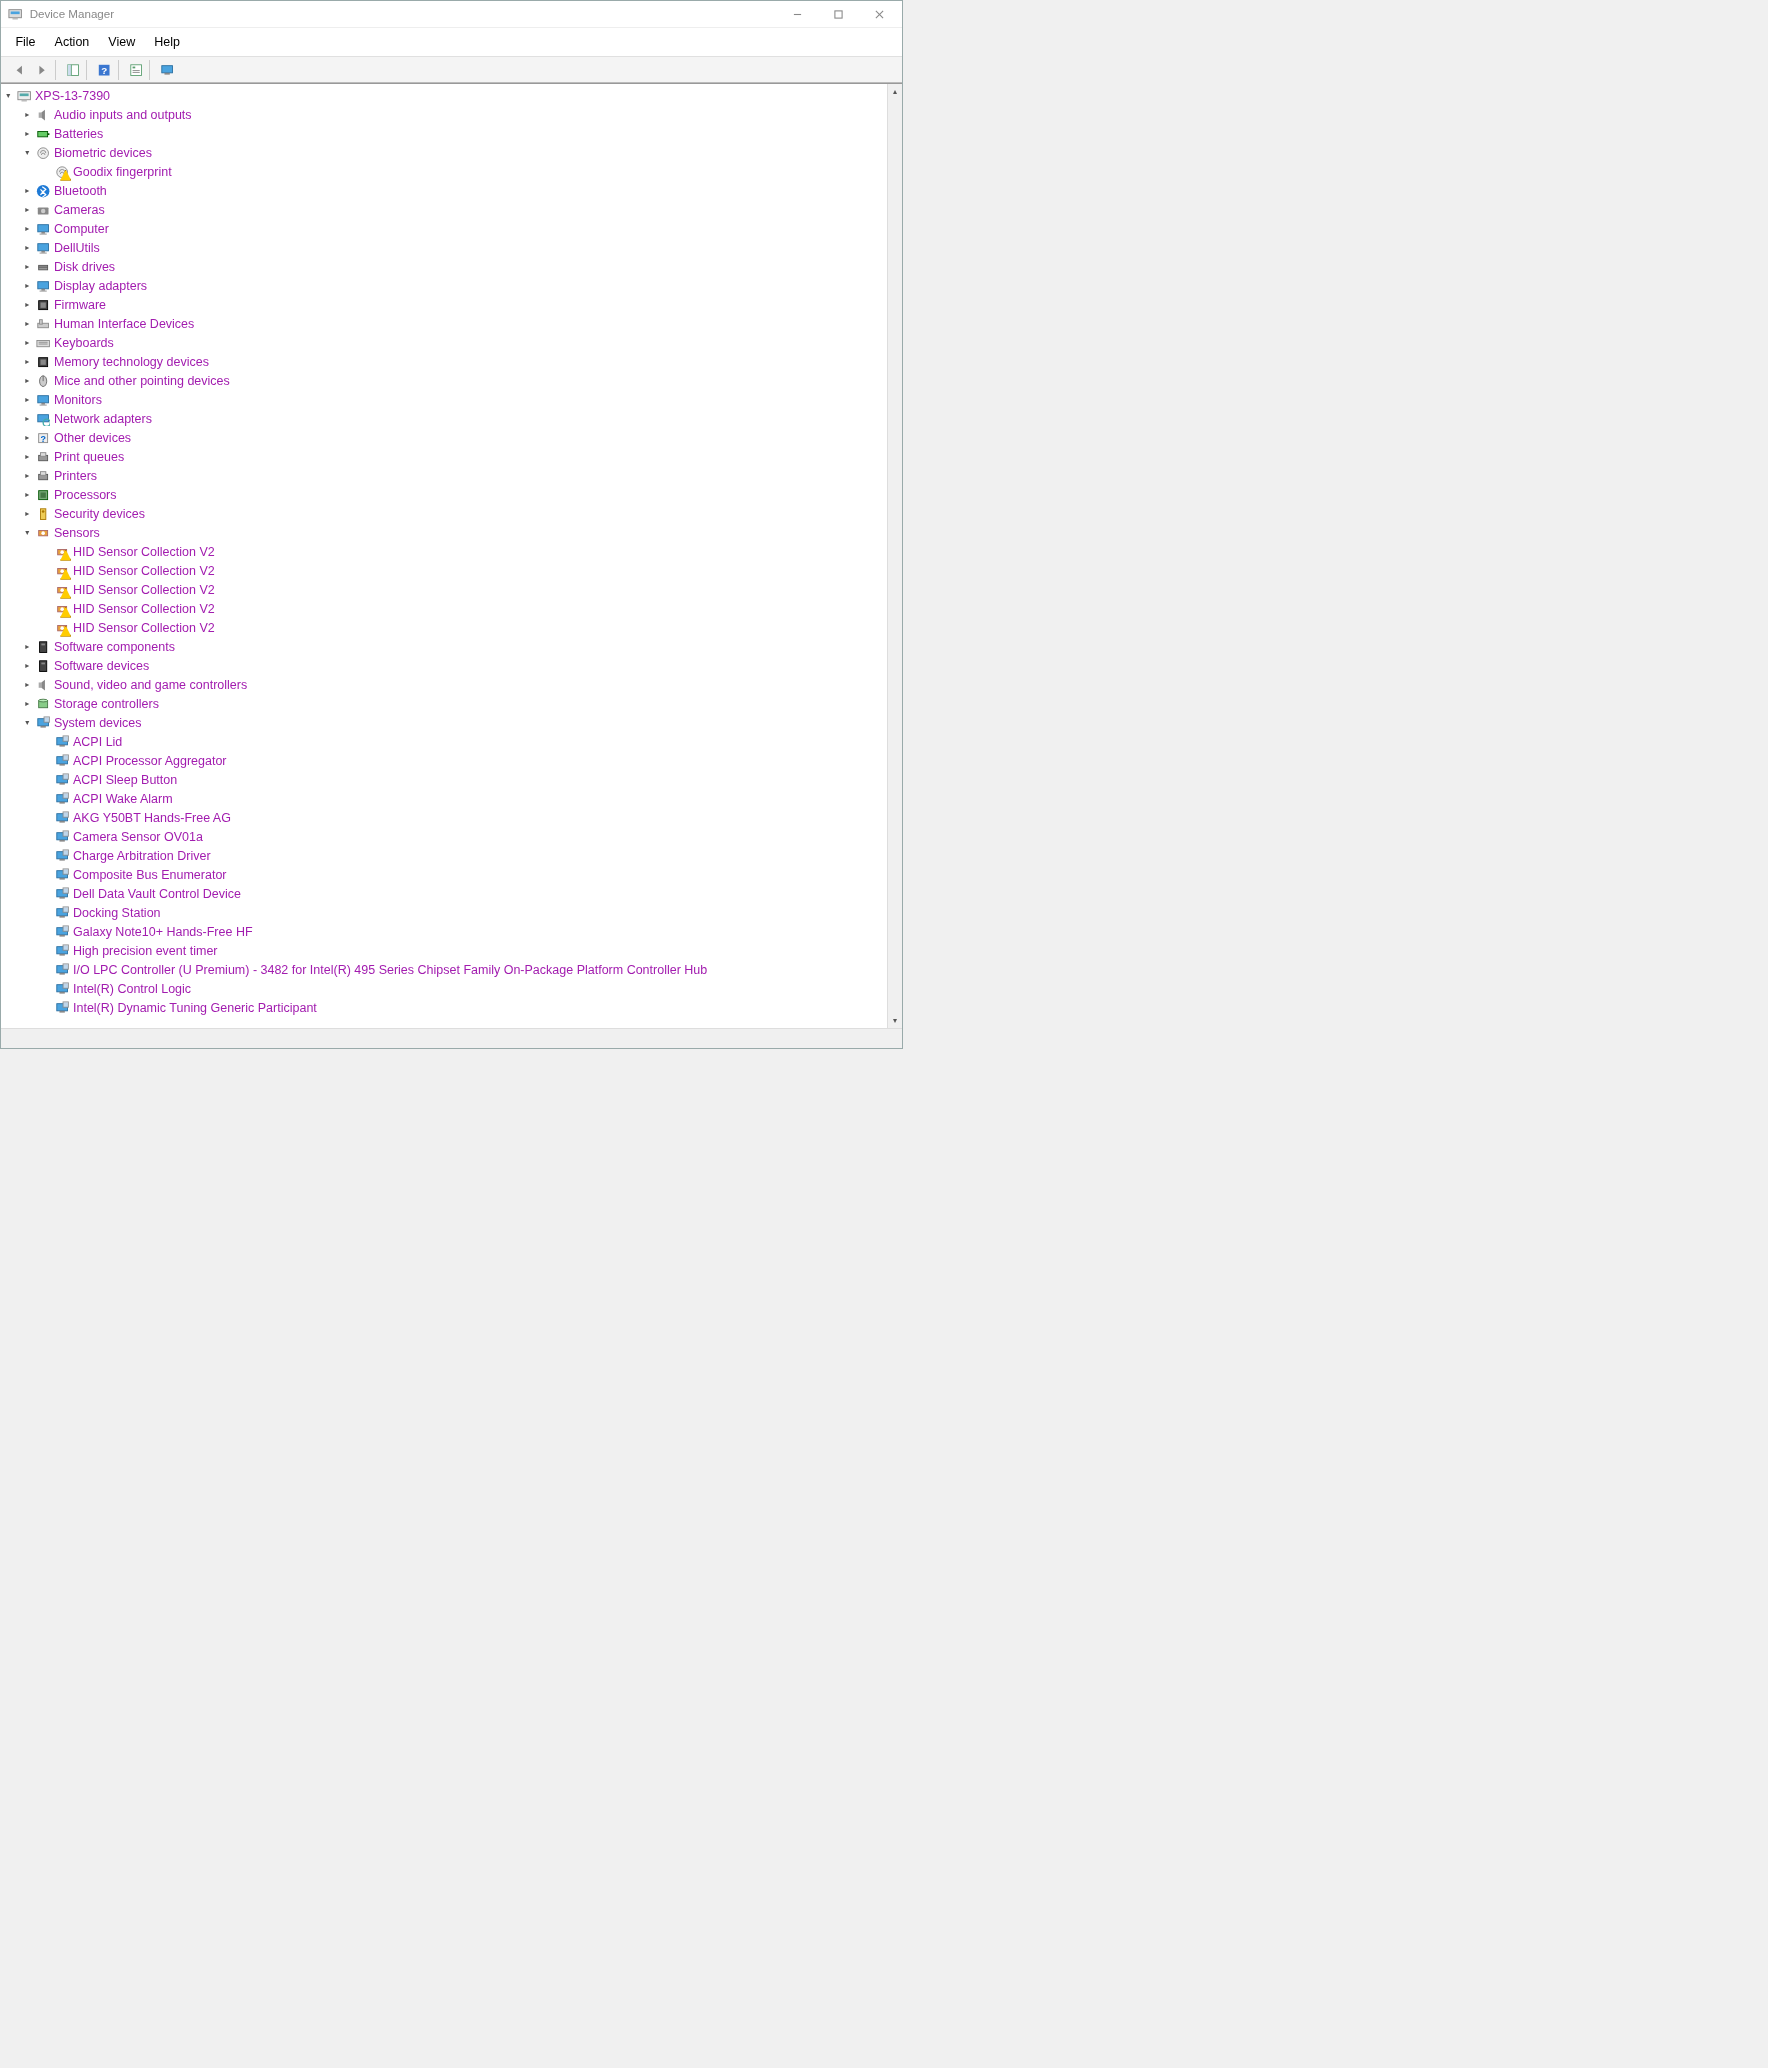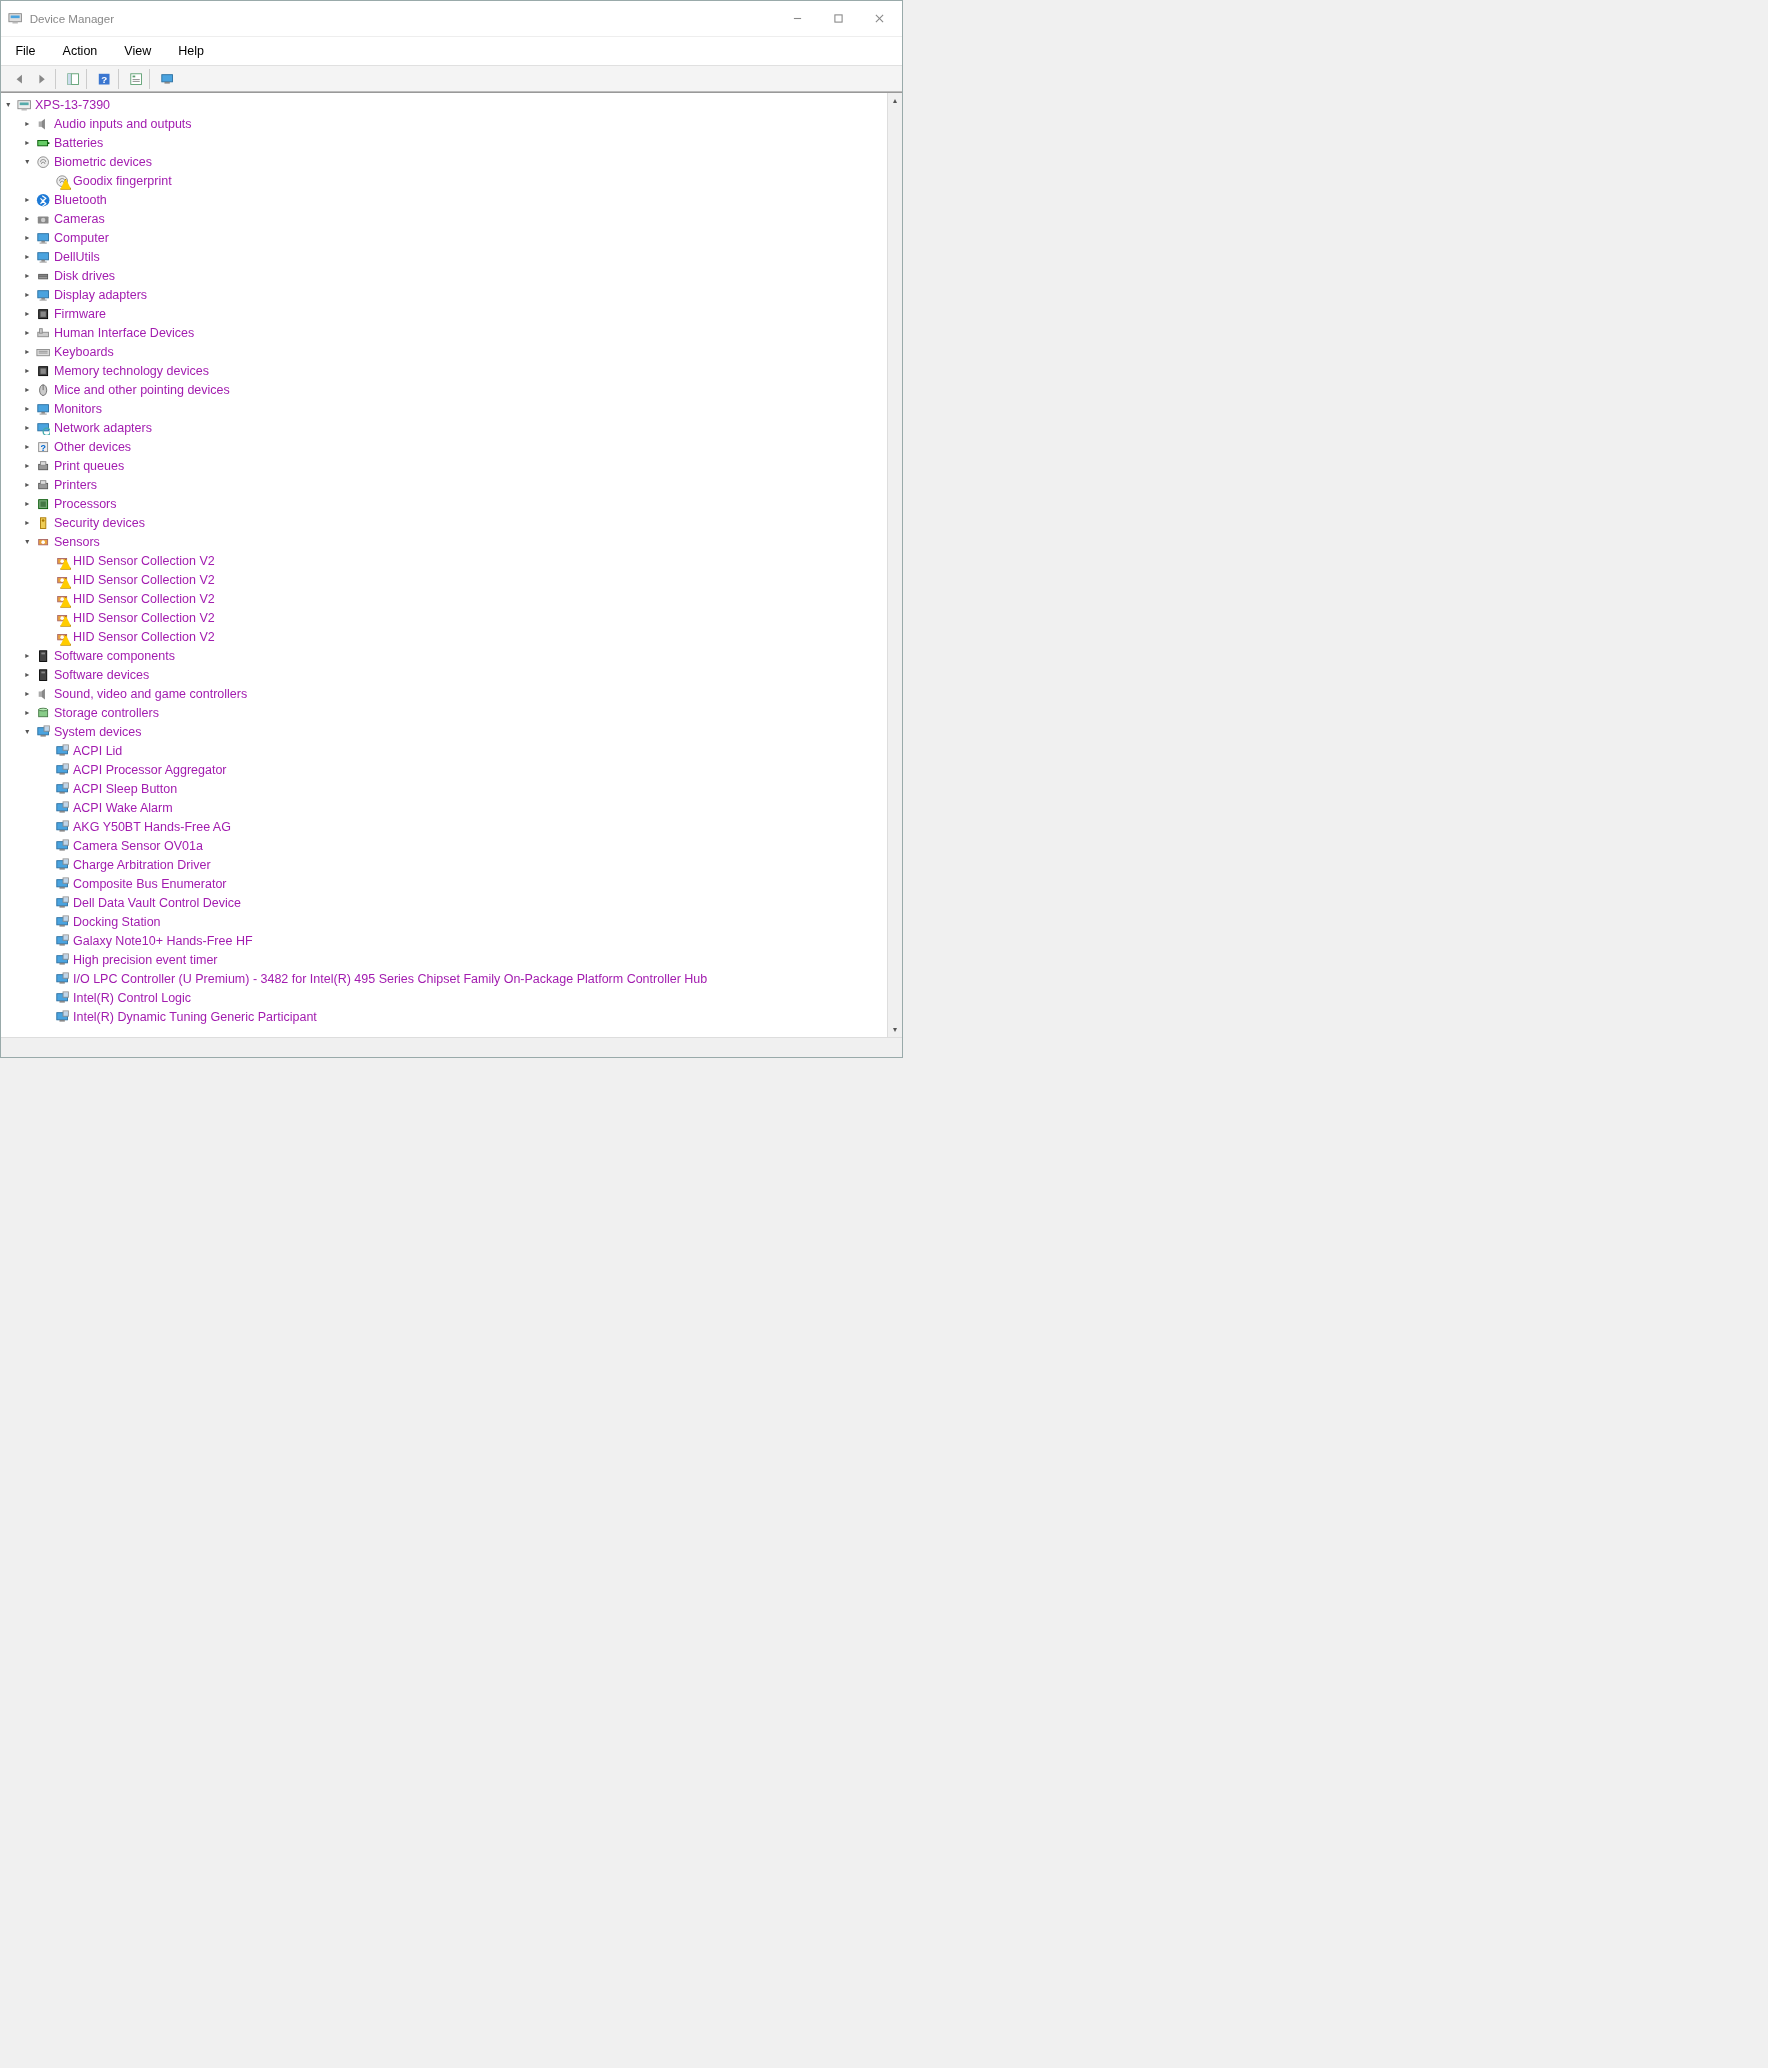--- a/index.html
+++ b/index.html
@@ -17,7 +17,7 @@
   }
   .titlebar {
     display:flex; align-items:center; justify-content:space-between;
-    height:36px; background:#fff; padding:0 1.8px 0 7.2px;
+    height:27px; background:#fff; padding:0 1.8px 0 7.2px;
     border-bottom:0.9px solid #eee;
   }
   .titlebar-left { display:flex; align-items:center; gap:7.2px; color:#888; }

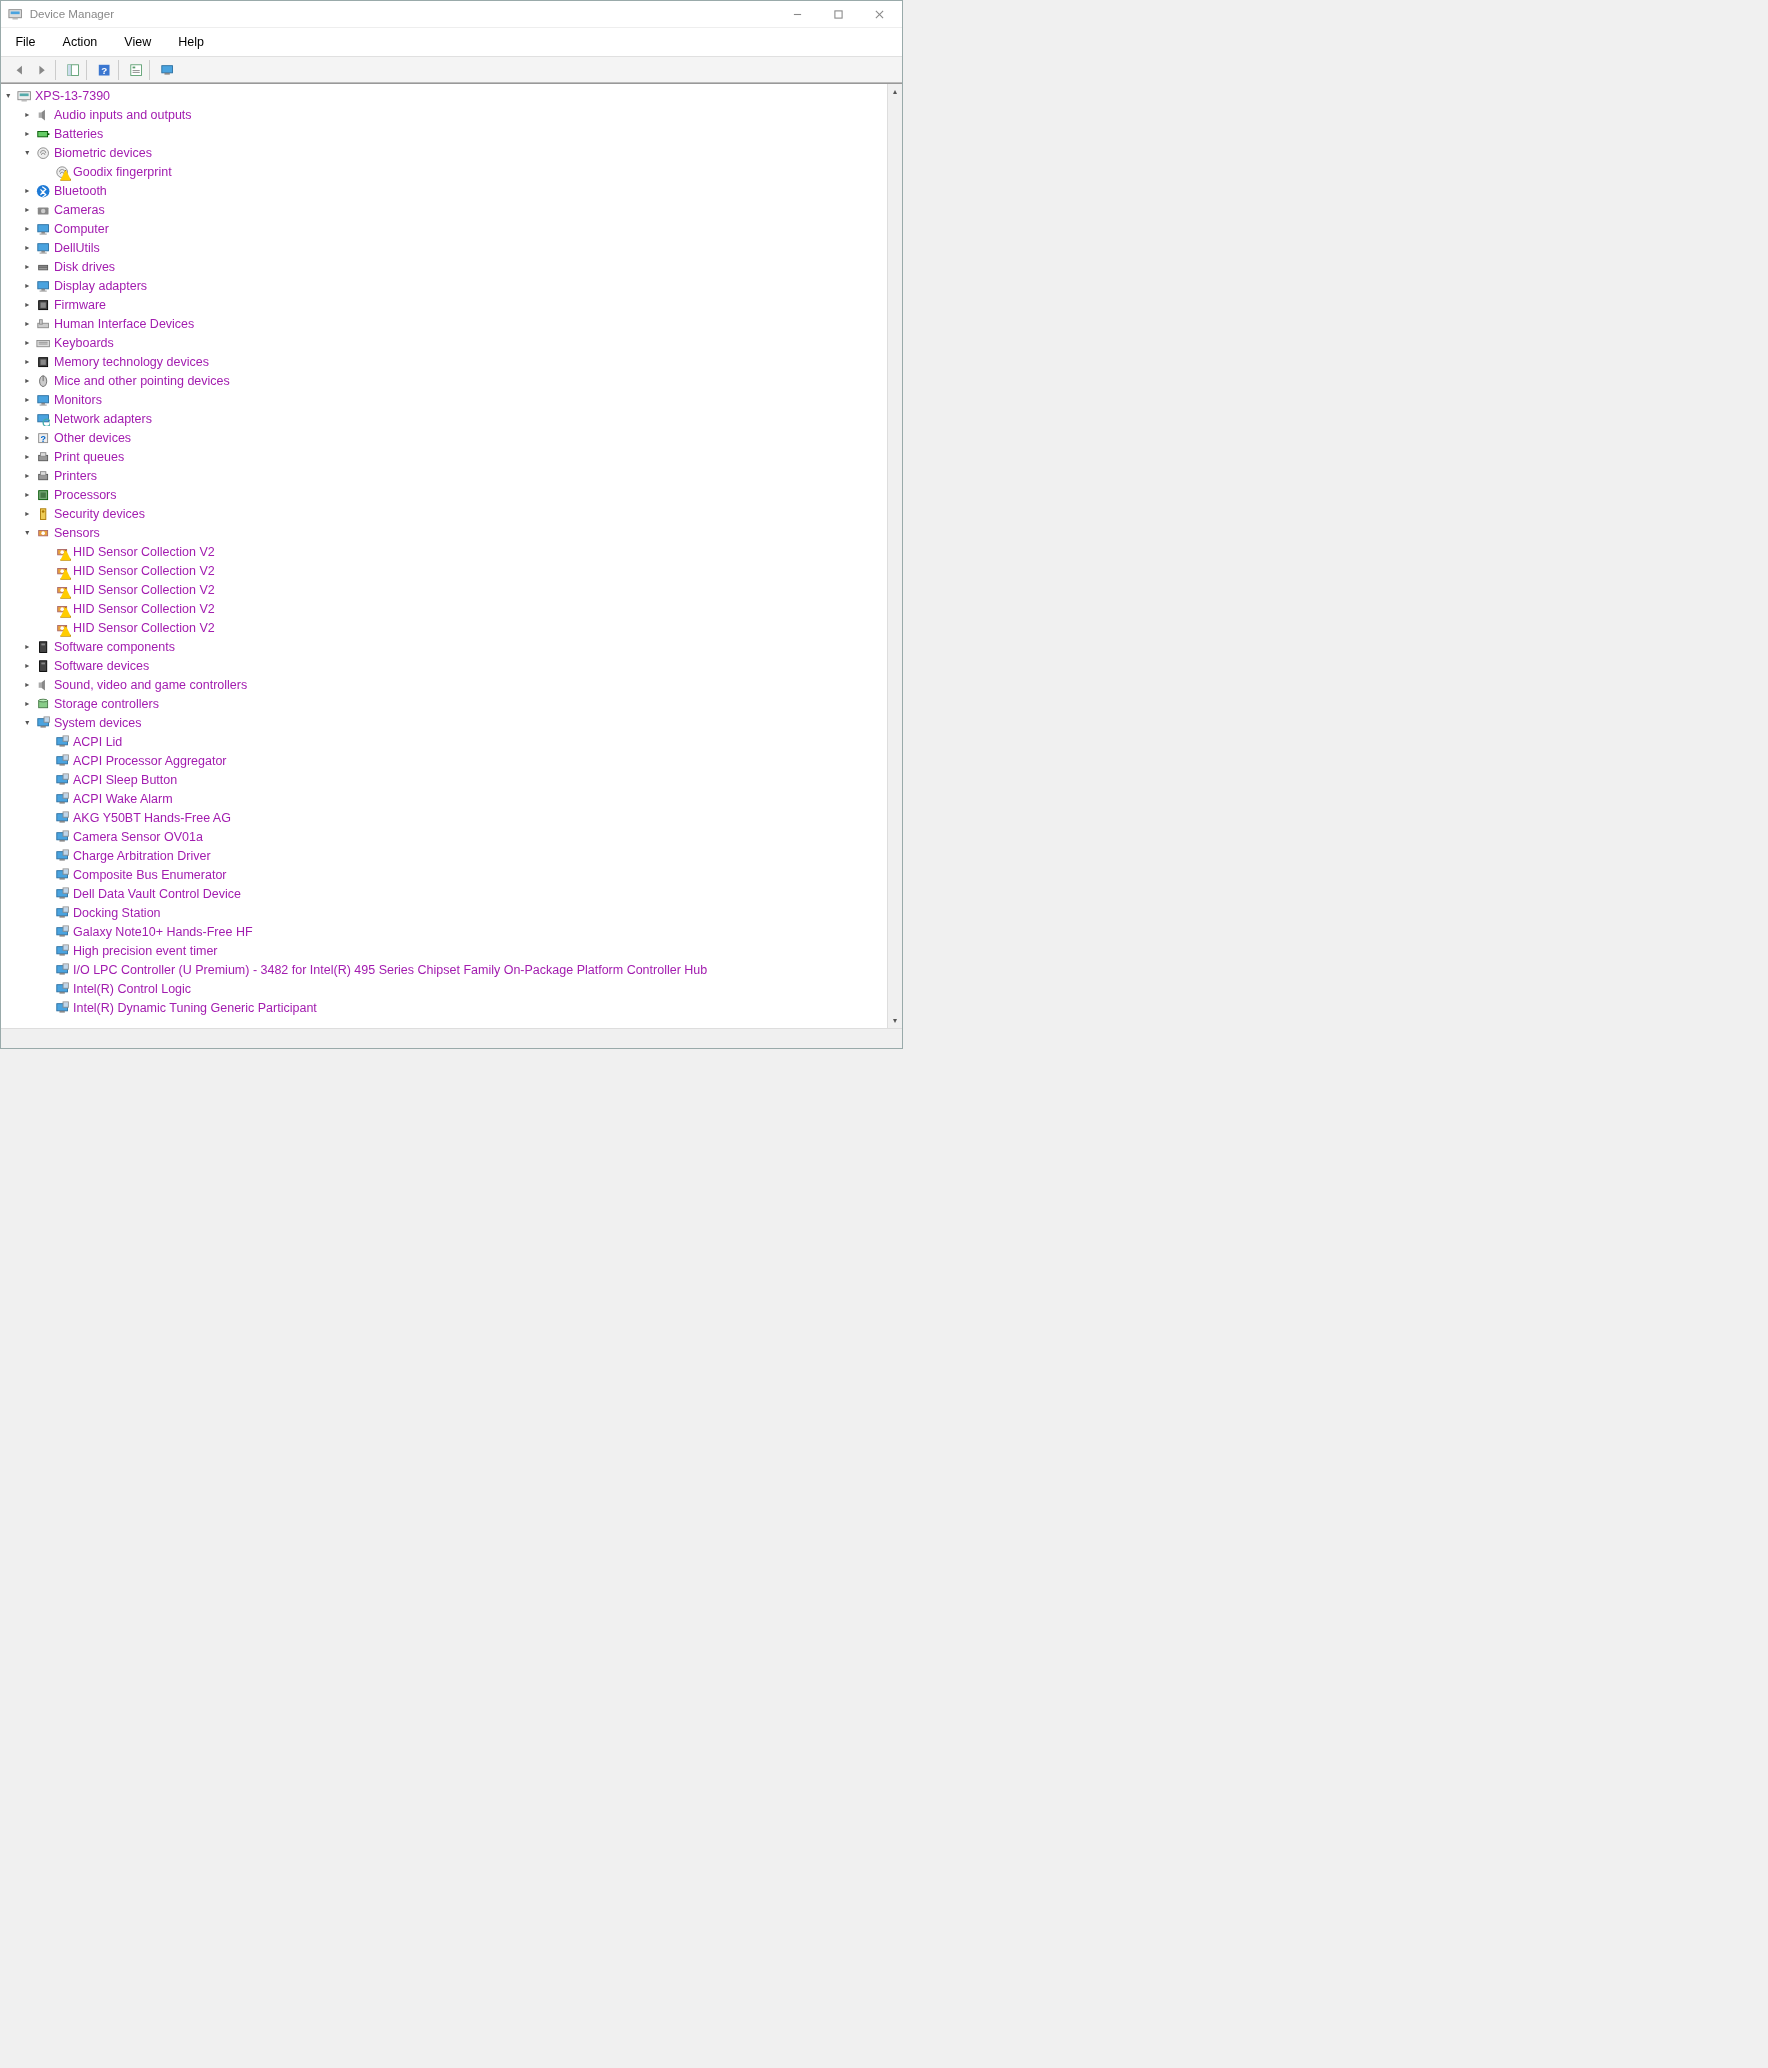--- a/index.html
+++ b/index.html
@@ -25,7 +25,7 @@
   .win-controls { display:flex; }
   .win-btn { width:41px; height:30px; display:flex; align-items:center; justify-content:center; color:#888; font-size:10.7px;}
   .menubar {
-    display:flex; gap:9px; padding:3.6px 5.4px; background:#fff;
+    display:flex; gap:1px; padding:3.6px 5.4px; background:#fff;
   }
   .menu-item { padding:3.6px 9px; font-size:12.5px; color:#000; }
   .toolbar {

